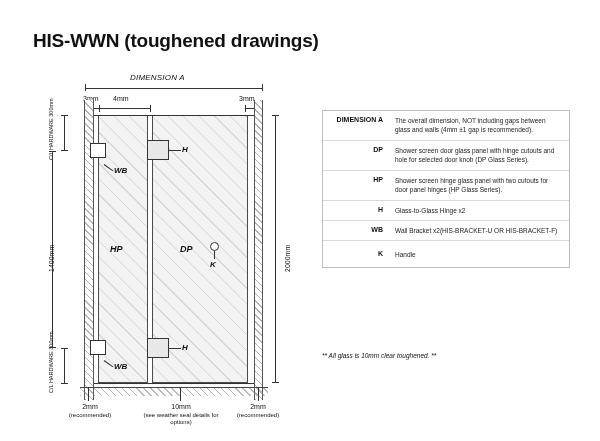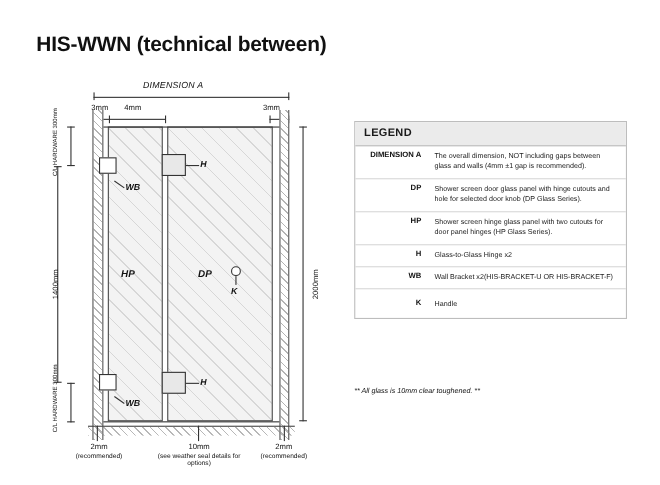--- a/index.html
+++ b/index.html
@@ -256,7 +256,7 @@
 
 <div class="page">
 
-  <div class="title">HIS-WWN (technical between)</div>
+  <div class="title">HIS-WWN (toughened drawings)</div>
 
   <div class="drawing">
 

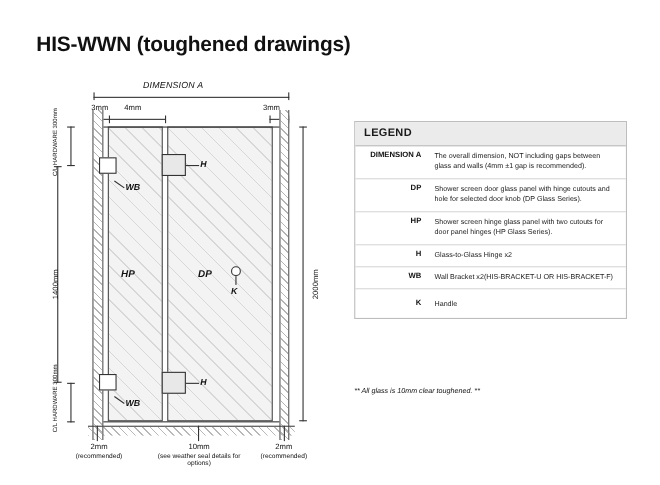--- a/index.html
+++ b/index.html
@@ -350,7 +350,6 @@
   </div>
 
   <div class="legend">
-    <div class="legend-head">LEGEND</div>
 
     <div class="legend-row">
       <div class="legend-key">DIMENSION A</div>

